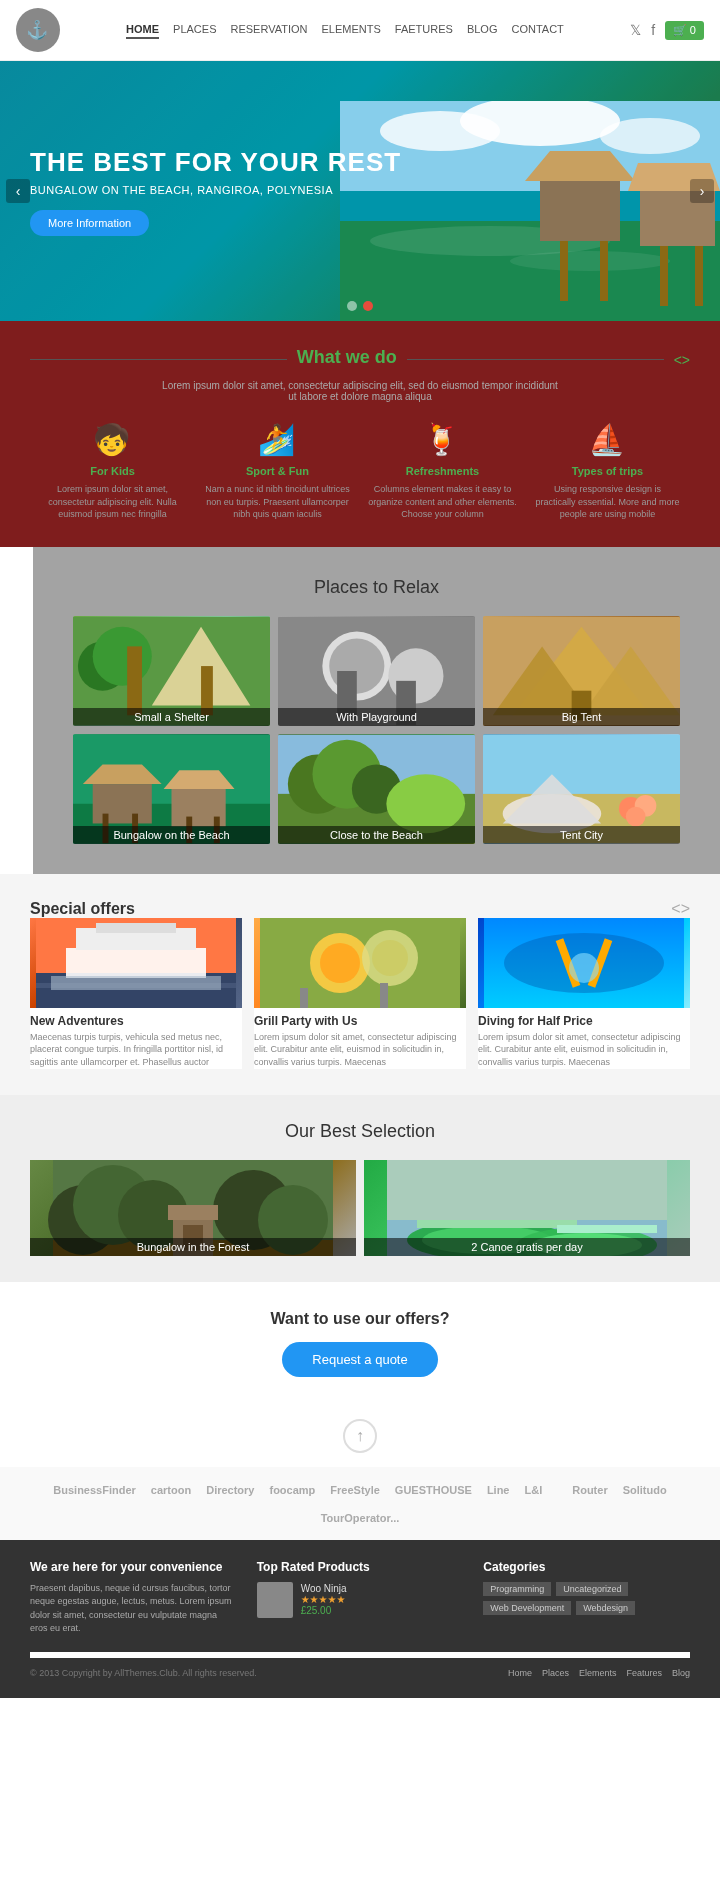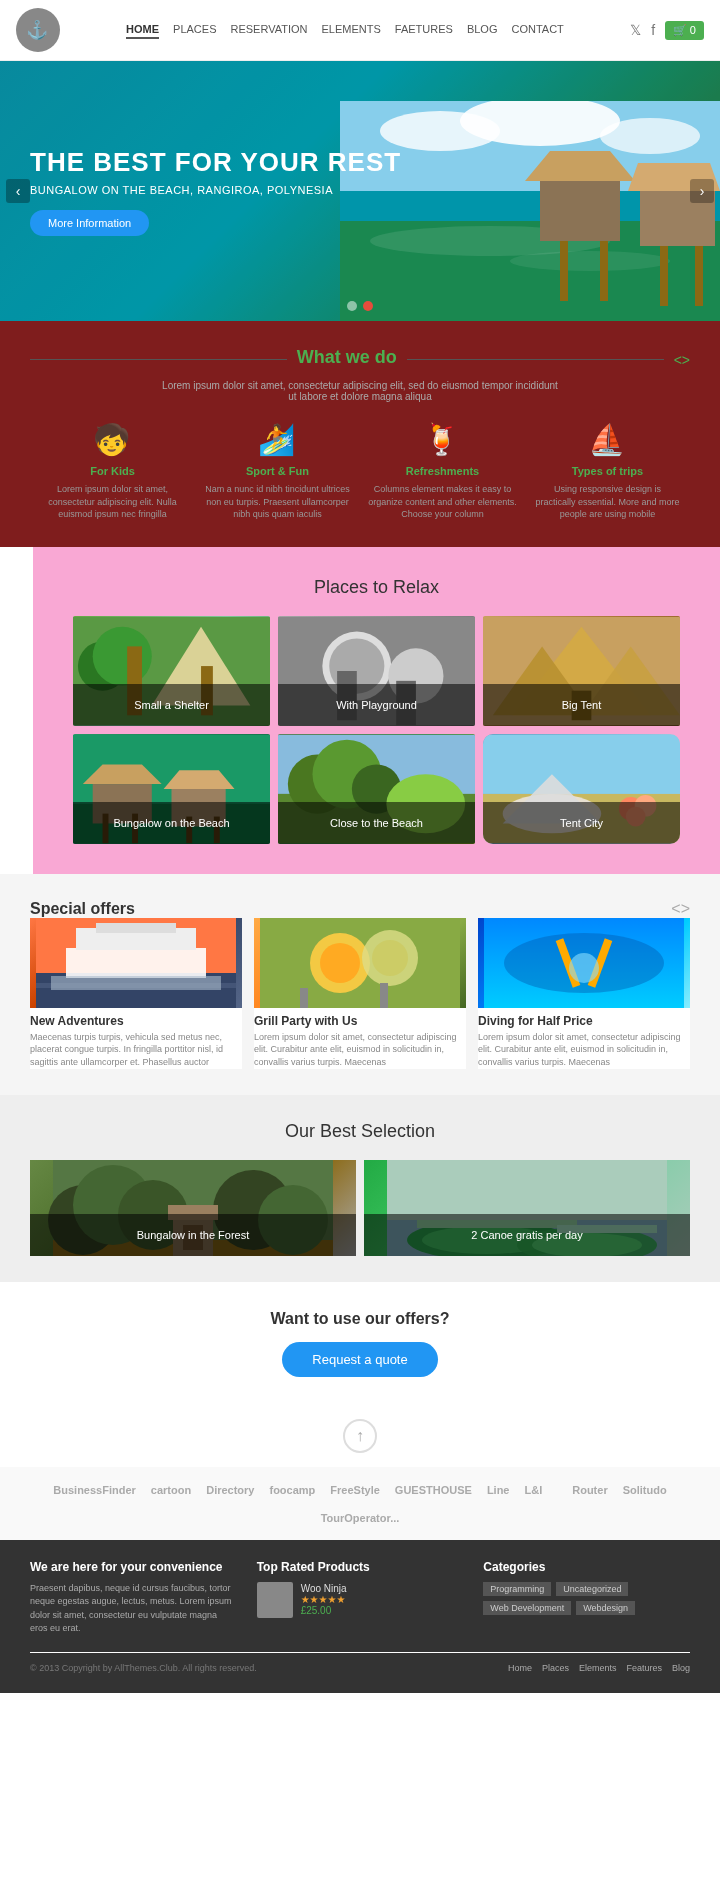--- a/index.html
+++ b/index.html
@@ -43,7 +43,7 @@
     .feature-desc { color: #999; font-size: 9px; line-height: 1.4; }
 
     
-    .places-section { padding: 30px 40px; background: #f9a8d4; margin-left: 33px; }
+    .places-section { padding: 30px 40px; background: #a3a3a3; margin-left: 33px; }
     .section-title-dark { text-align: center; font-size: 18px; color: #333; margin-bottom: 18px; font-weight: 400; }
     .places-grid { display: grid; grid-template-columns: repeat(3, 1fr); gap: 8px; }
     .place-card { position: relative; height: 110px; overflow: hidden; cursor: pointer; border-radius: 2px; }

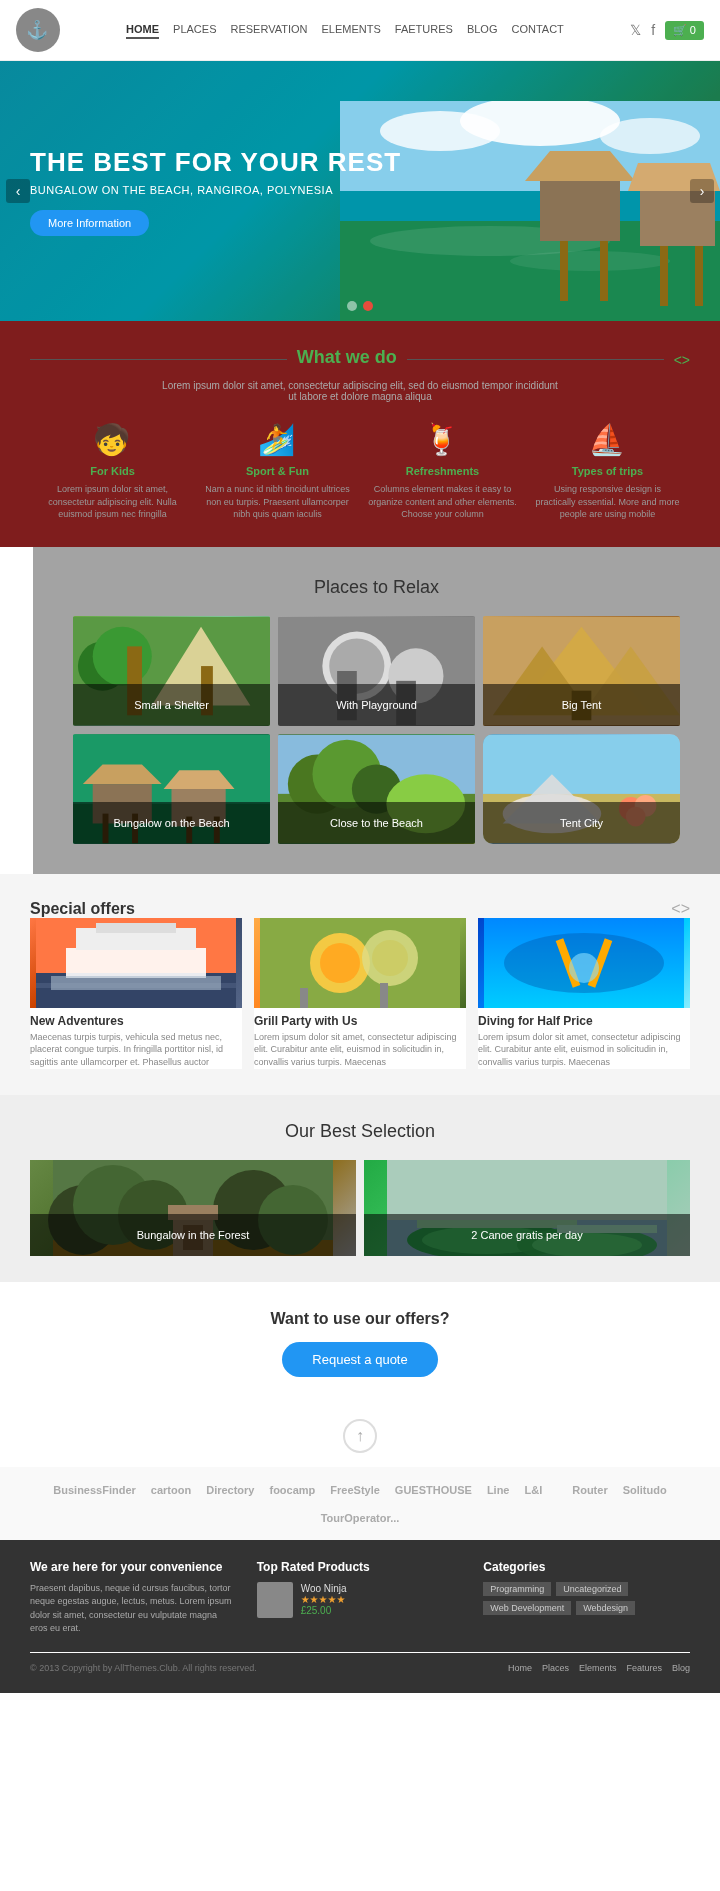--- a/index.html
+++ b/index.html
@@ -48,7 +48,7 @@
     .places-grid { display: grid; grid-template-columns: repeat(3, 1fr); gap: 8px; }
     .place-card { position: relative; height: 110px; overflow: hidden; cursor: pointer; border-radius: 2px; }
     .place-img { width: 100%; height: 100%; display: flex; align-items: center; justify-content: center; }
-    .place-label { position: absolute; bottom: 0; left: 0; right: 0; background: rgba(0,0,0,0.55); color: #fff; font-size: 11px; padding: 15px 8px; text-align: center; }
+    .place-label { position: absolute; bottom: 0; left: 0; right: 0; background: rgba(0,0,0,0.55); color: #fff; font-size: 11px; padding: 3px 8px; text-align: center; }
 
     
     .place-small-shelter { background: linear-gradient(135deg, #6aaa44 0%, #87ceaa 50%, #4a8840 100%); }

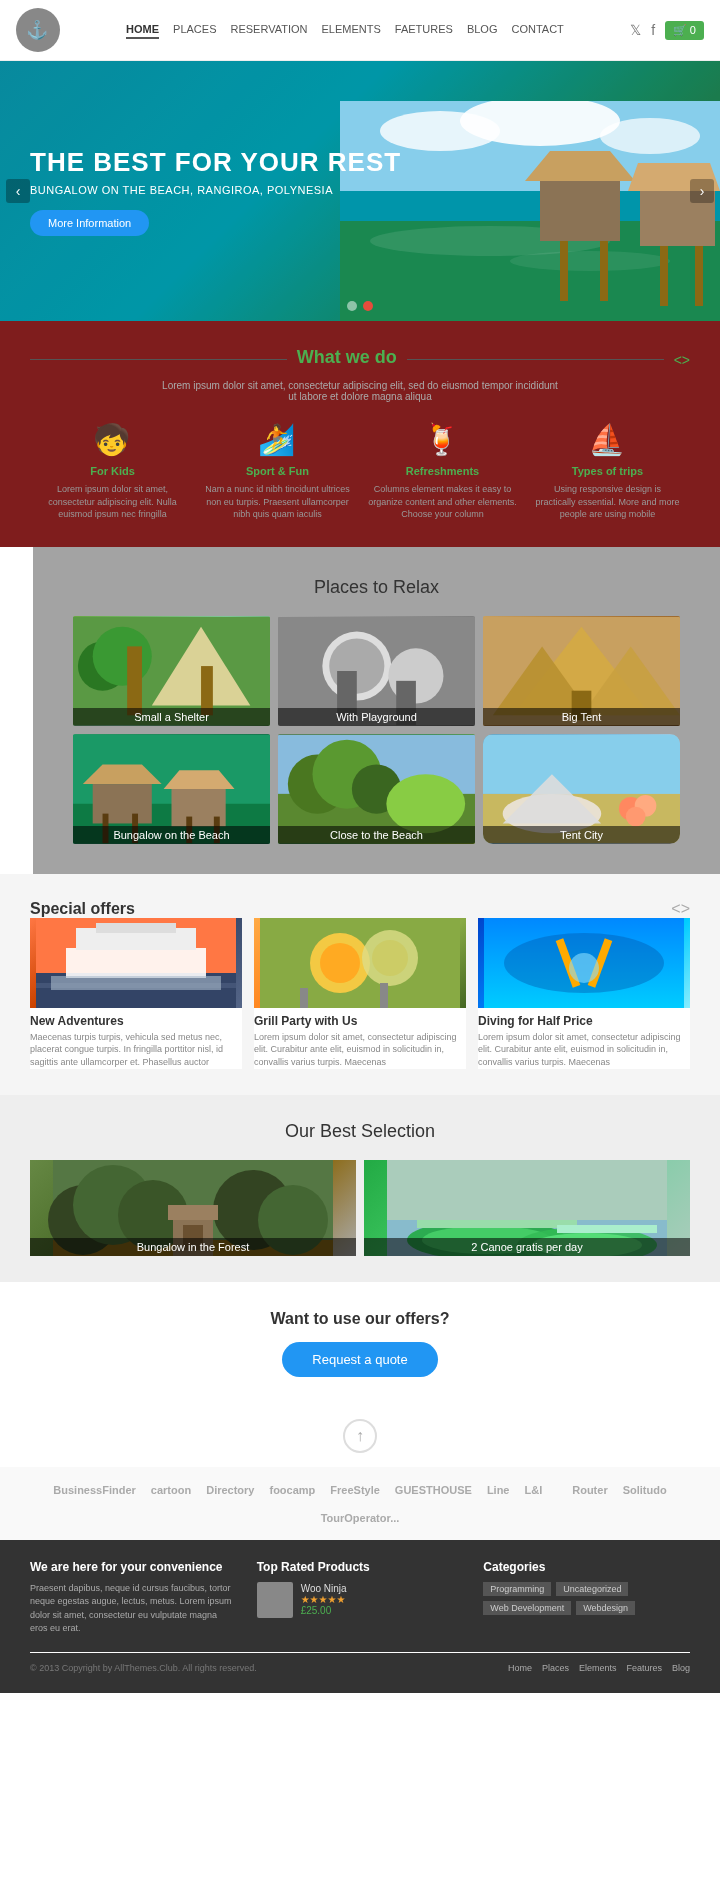--- a/index.html
+++ b/index.html
@@ -56,7 +56,7 @@
     .place-big-tent { background: linear-gradient(135deg, #c8a060 0%, #a06828 50%, #7a5020 100%); }
     .place-bungalow-beach { background: linear-gradient(135deg, #2a9966 0%, #1a7a50 50%, #0d5a38 100%); }
     .place-close-beach { background: linear-gradient(135deg, #557744 0%, #3a8844 50%, #88aa22 100%); }
-    .place-tent-city { background: linear-gradient(135deg, #60a0c0 0%, #88c0e0 50%, #ddd 100%); border-radius: 10px; }
+    .place-tent-city { background: linear-gradient(135deg, #60a0c0 0%, #88c0e0 50%, #ddd 100%); }
 
     
     .special-offers { padding: 26px 30px; background: #f5f5f5; }

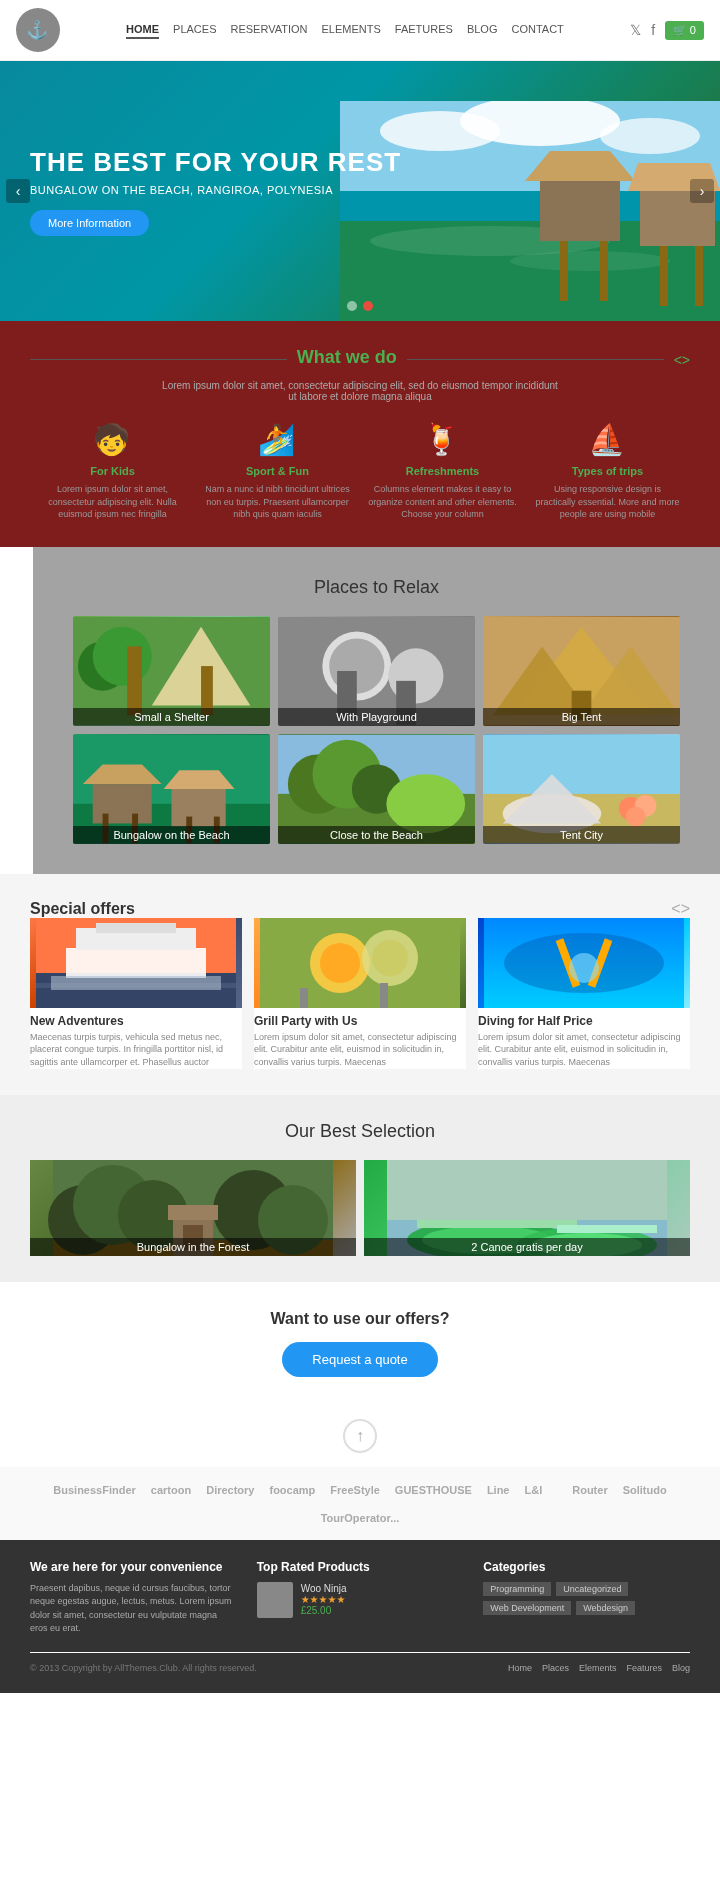--- a/index.html
+++ b/index.html
@@ -104,7 +104,7 @@
     .footer-price { color: #4caf50; font-size: 10px; }
     .footer-cats { display: flex; flex-wrap: wrap; gap: 5px; }
     .footer-cat { background: #555; color: #ccc; font-size: 9px; padding: 2px 7px; border-radius: 0; }
-    .footer-bottom { border-top: 1px solid #ffffff; padding-top: 10px; display: flex; justify-content: space-between; align-items: center; }
+    .footer-bottom { border-top: 6px solid #ffffff; padding-top: 10px; display: flex; justify-content: space-between; align-items: center; }
     .footer-copy { color: #777; font-size: 9px; }
     .footer-links { display: flex; gap: 10px; }
     .footer-link { color: #aaa; font-size: 9px; text-decoration: none; }

